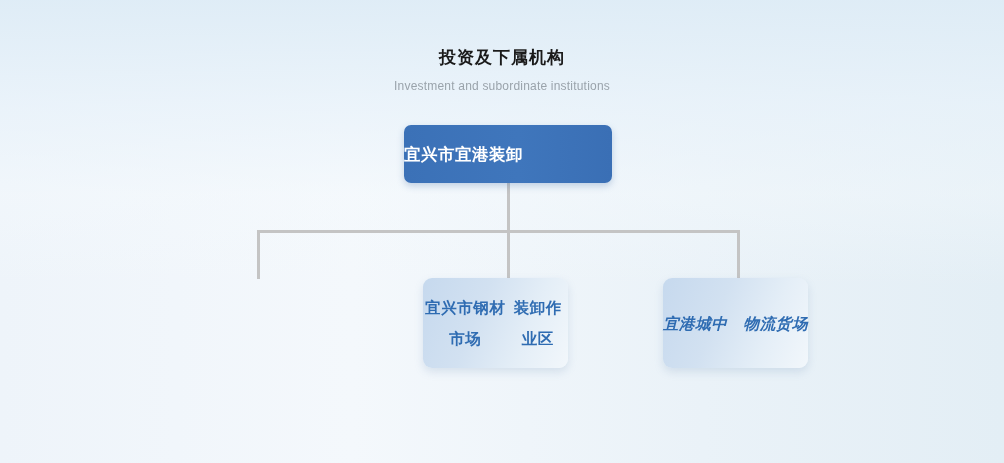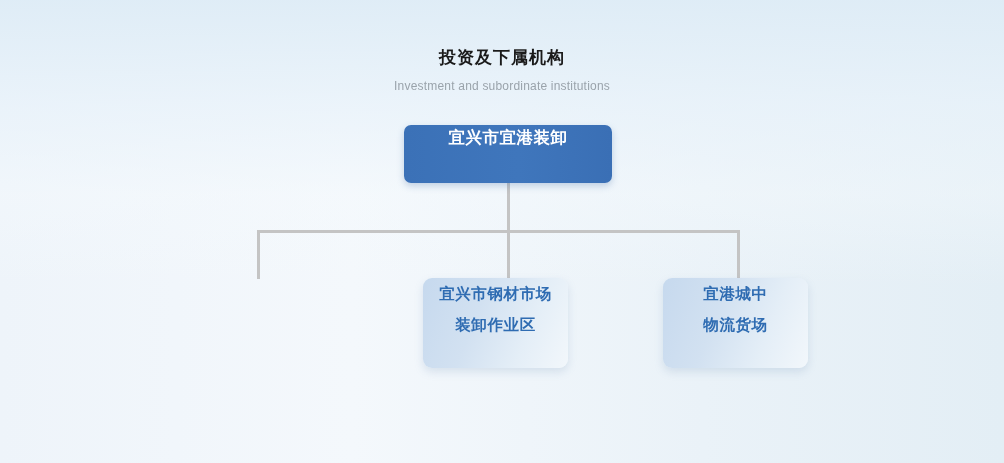--- a/index.html
+++ b/index.html
@@ -70,9 +70,9 @@
     position: absolute;
     box-sizing: border-box;
     display: flex;
-    flex-direction: column;
+    flex-direction: row;
     align-items: center;
-    justify-content: flex-start;
+    justify-content: space-between;
     text-align: center;
   }
 

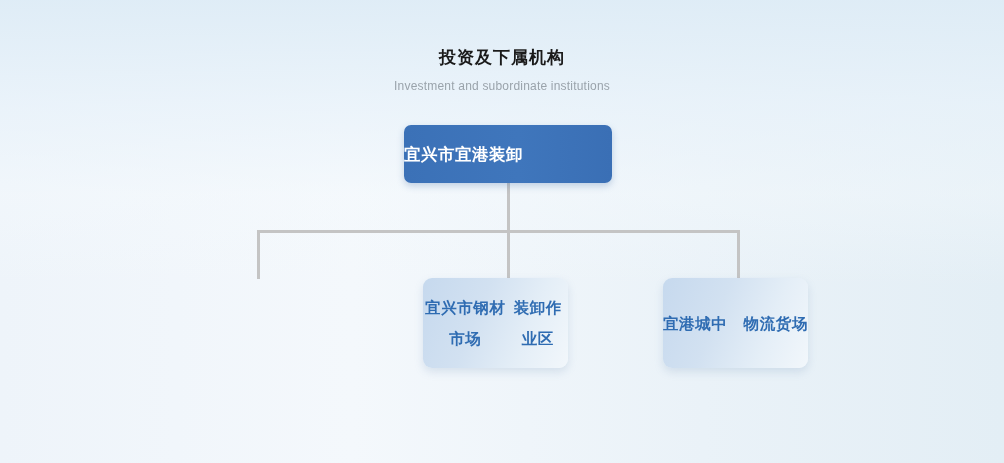--- a/index.html
+++ b/index.html
@@ -111,7 +111,7 @@
 
   #child-0 { left: 183px; }
   #child-1 { left: 423px; }
-  #child-2 { left: 663px; }
+  #child-2 { left: 663px; font-style: italic; }
 </style>
 </head>
 <body>

